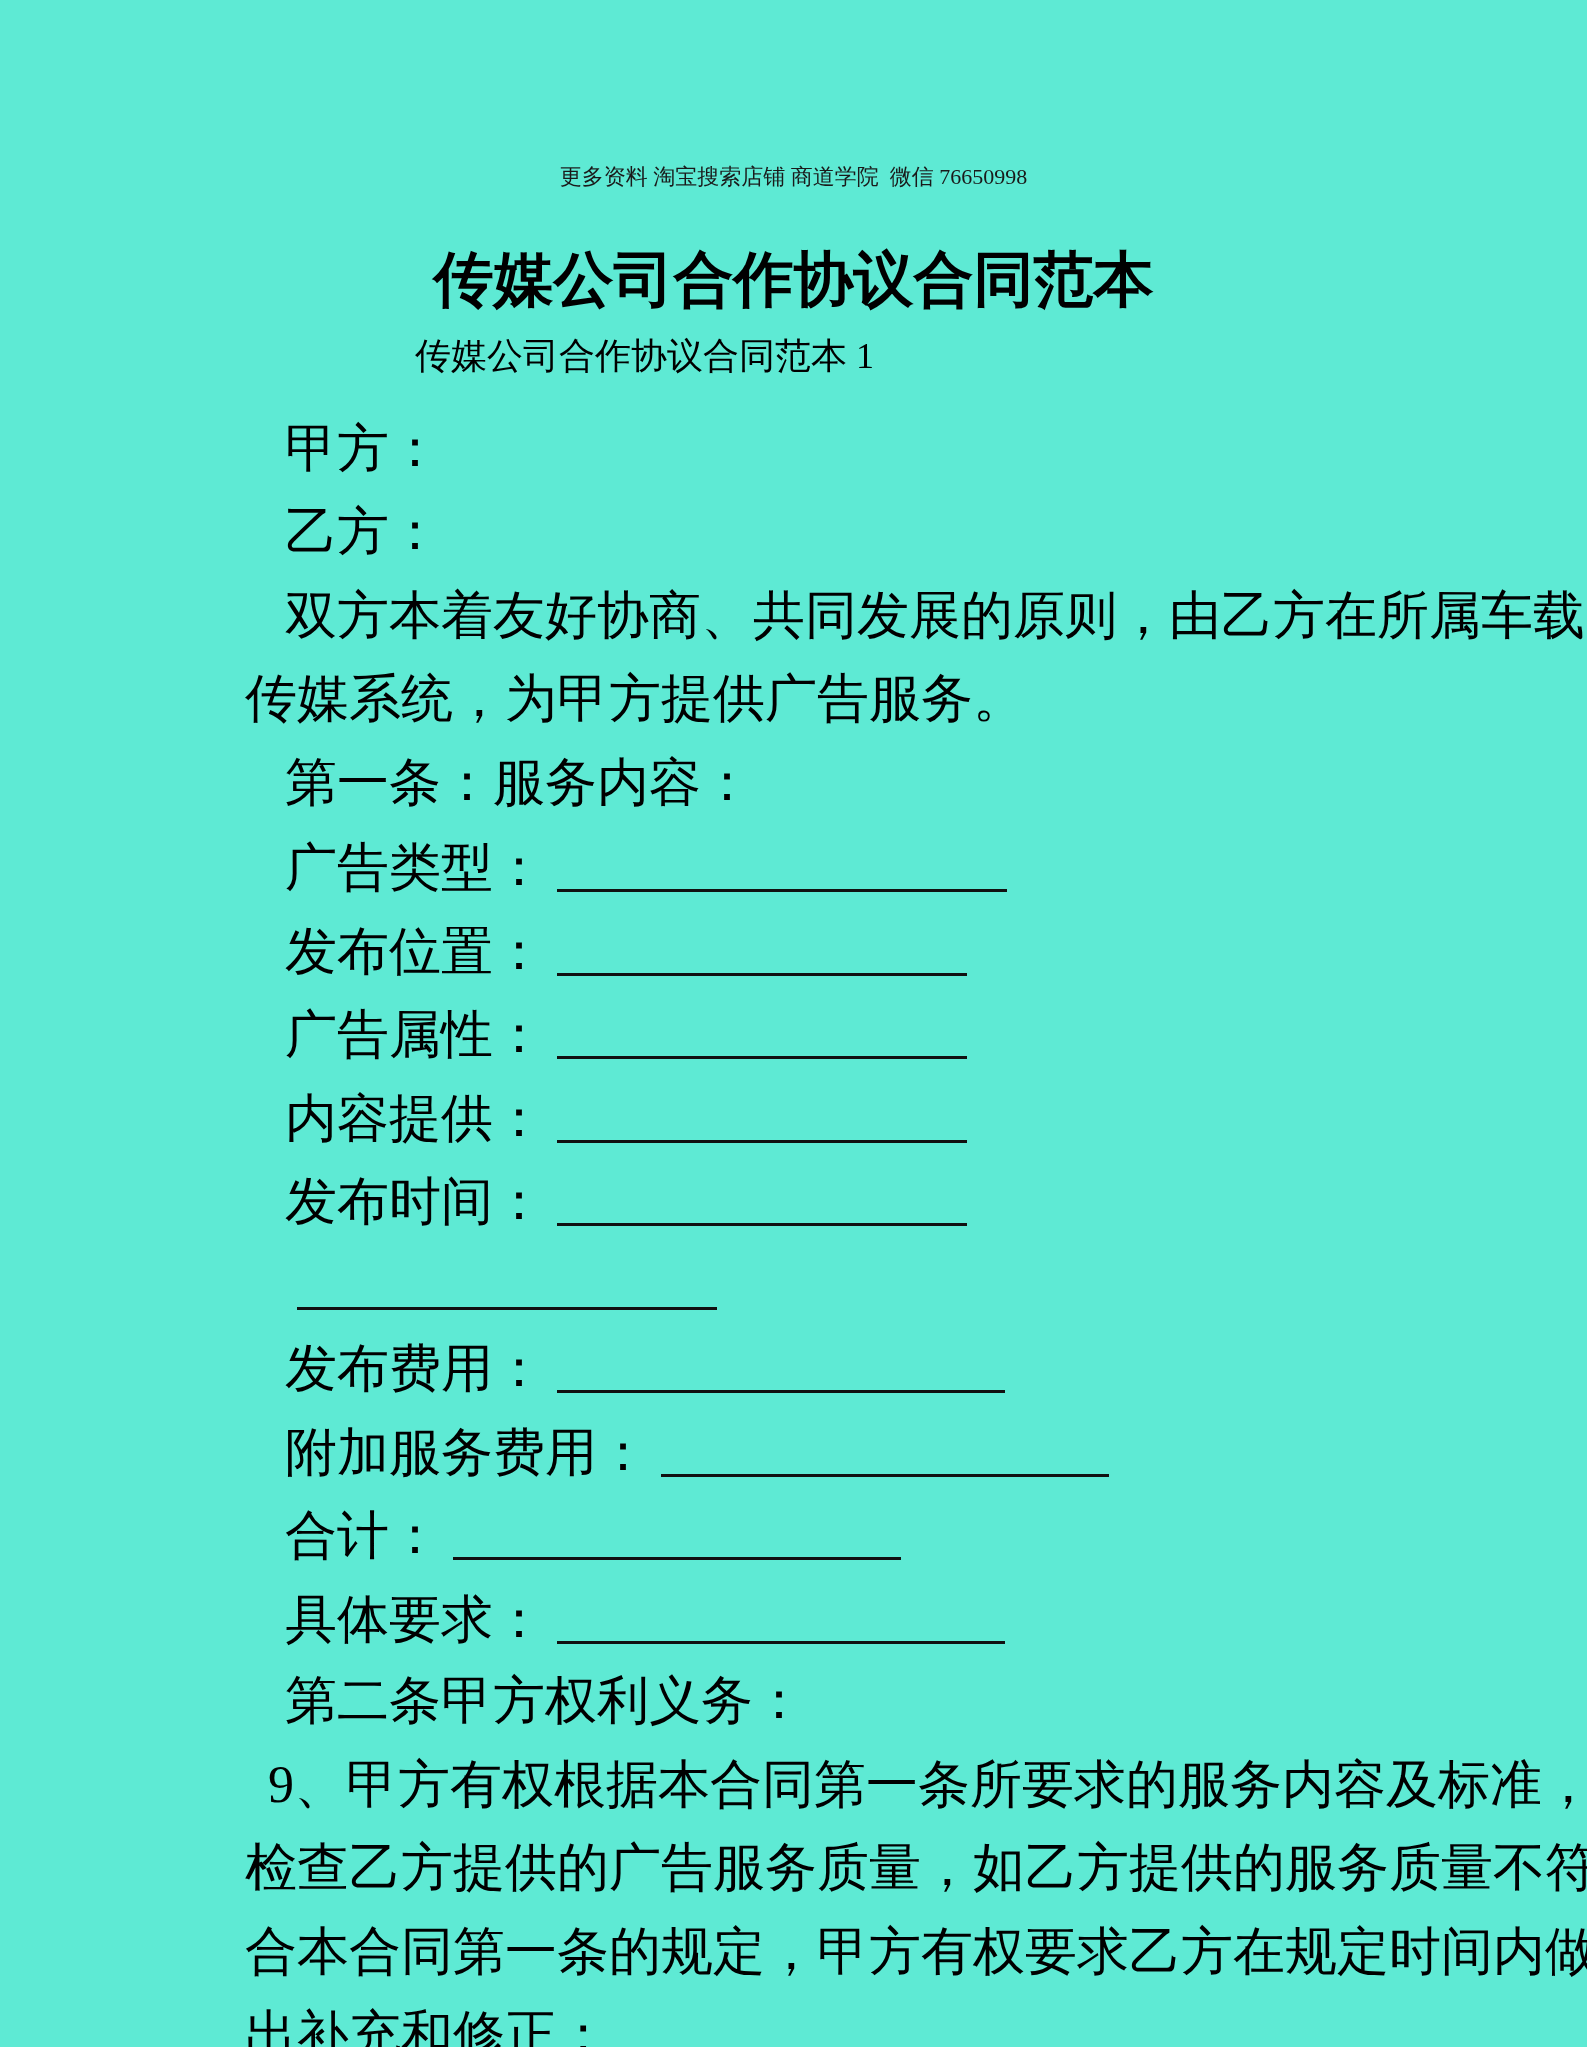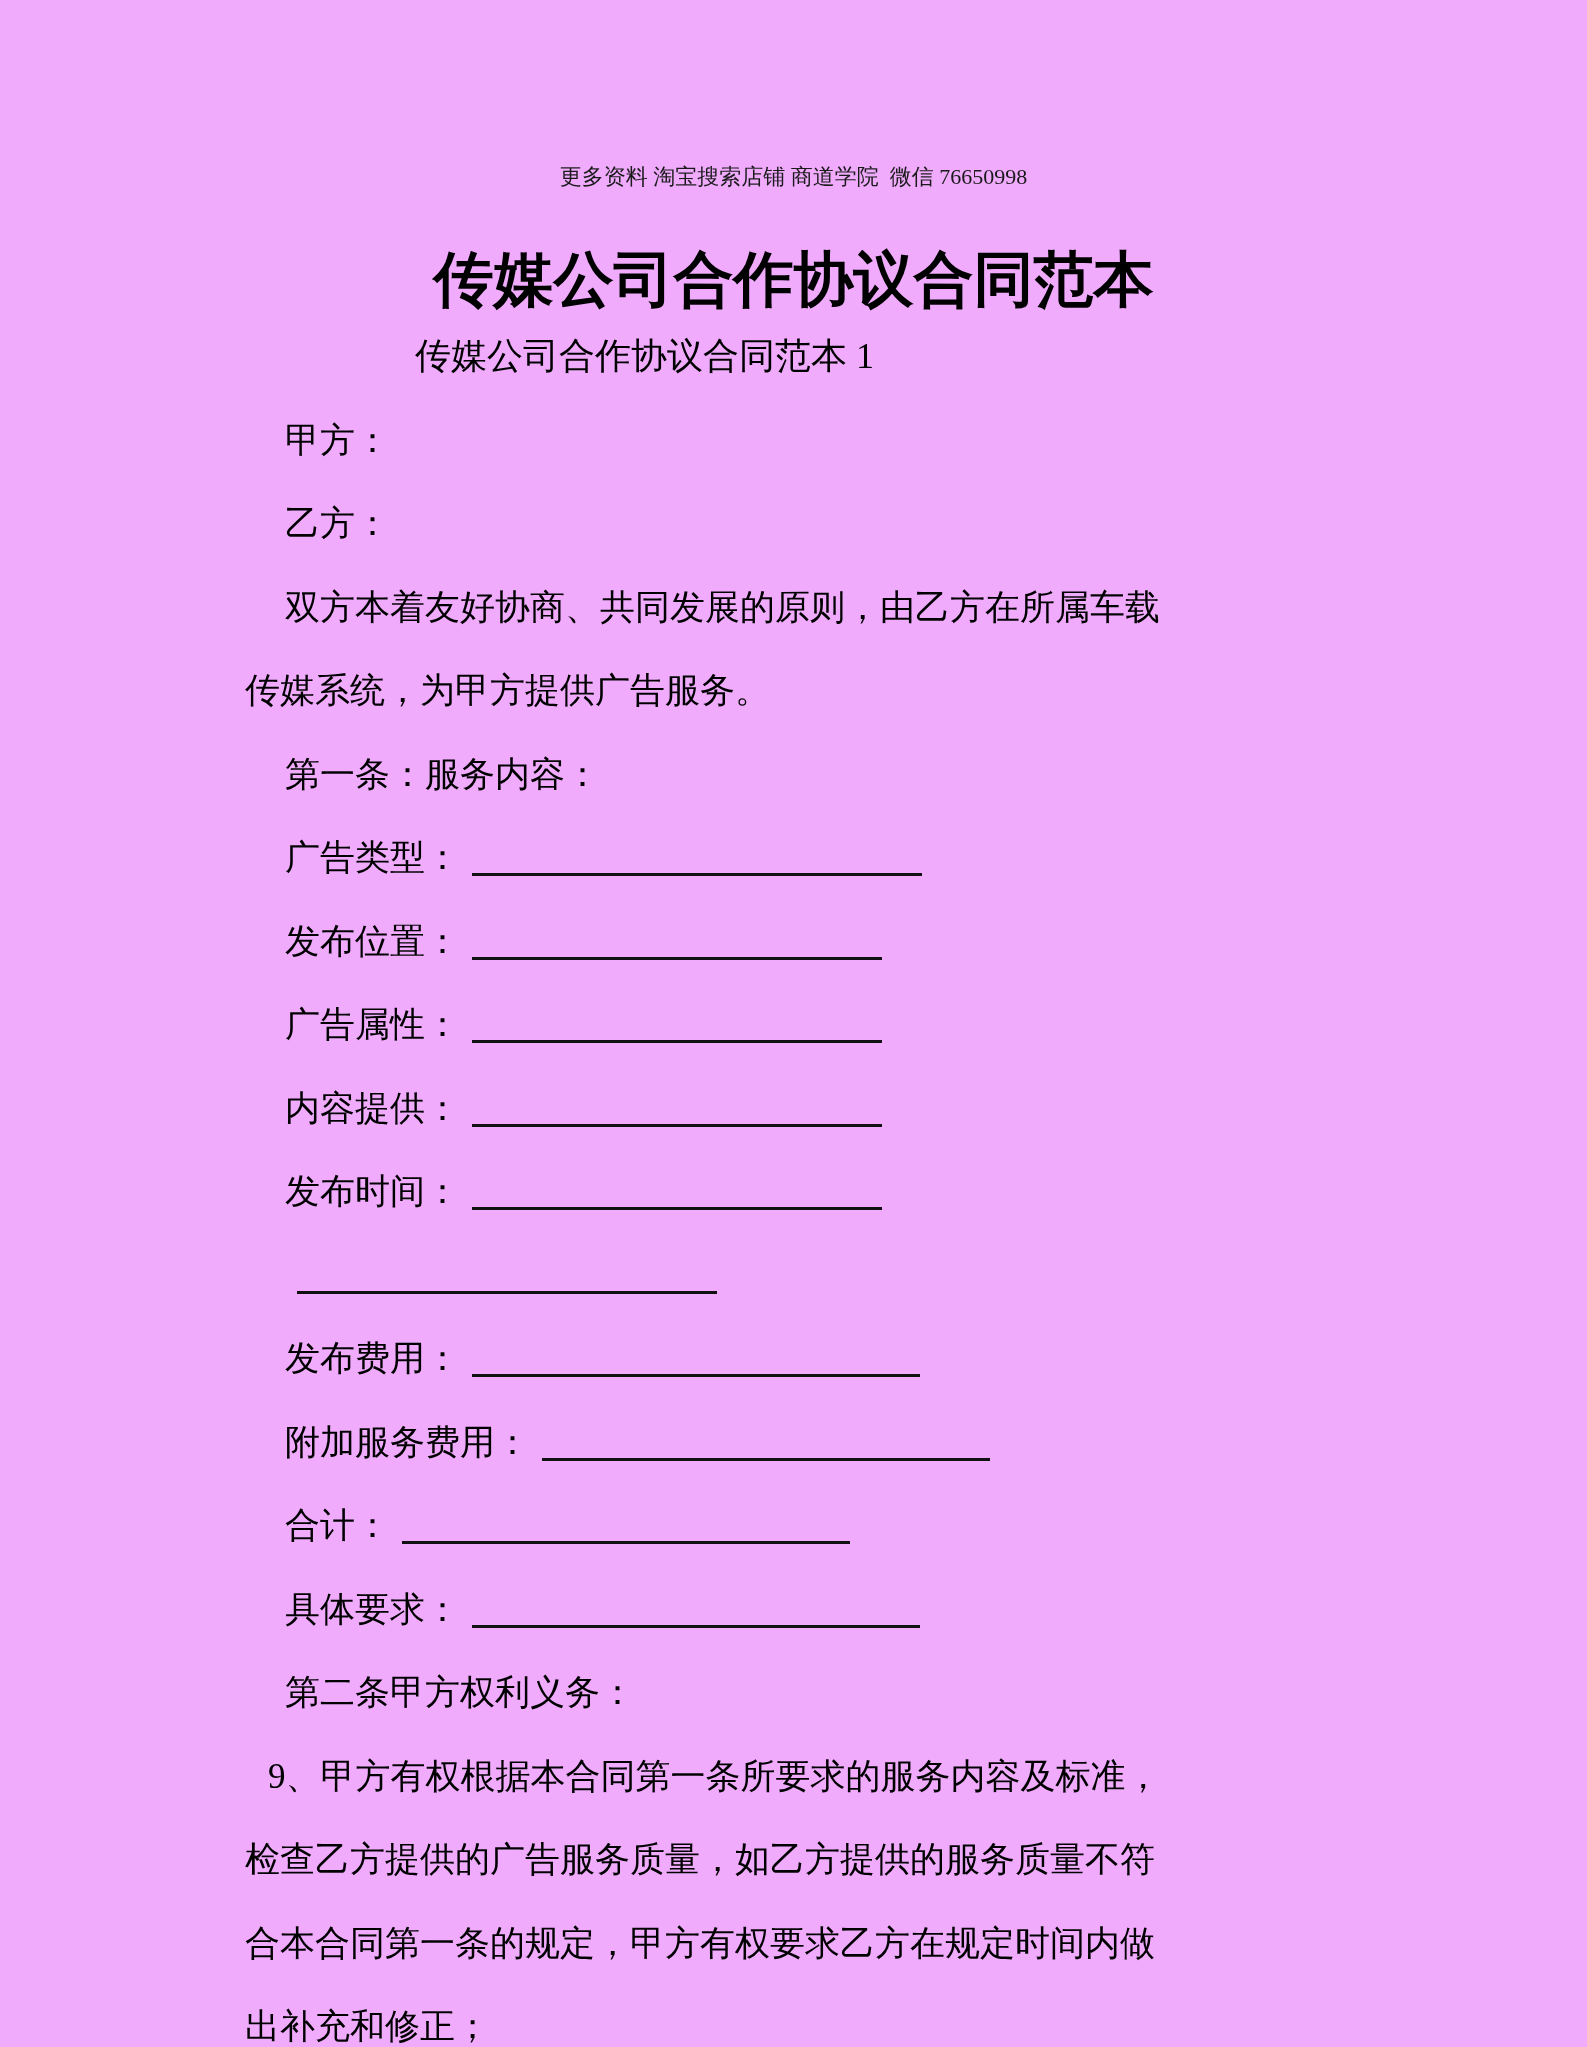--- a/index.html
+++ b/index.html
@@ -8,7 +8,7 @@
     position: relative;
     width: 1587px;
     height: 2047px;
-    background: #f0abfc;
+    background: #5eead4;
     color: #000000;
     font-family: "Liberation Serif", "DejaVu Serif", serif;
     overflow: hidden;

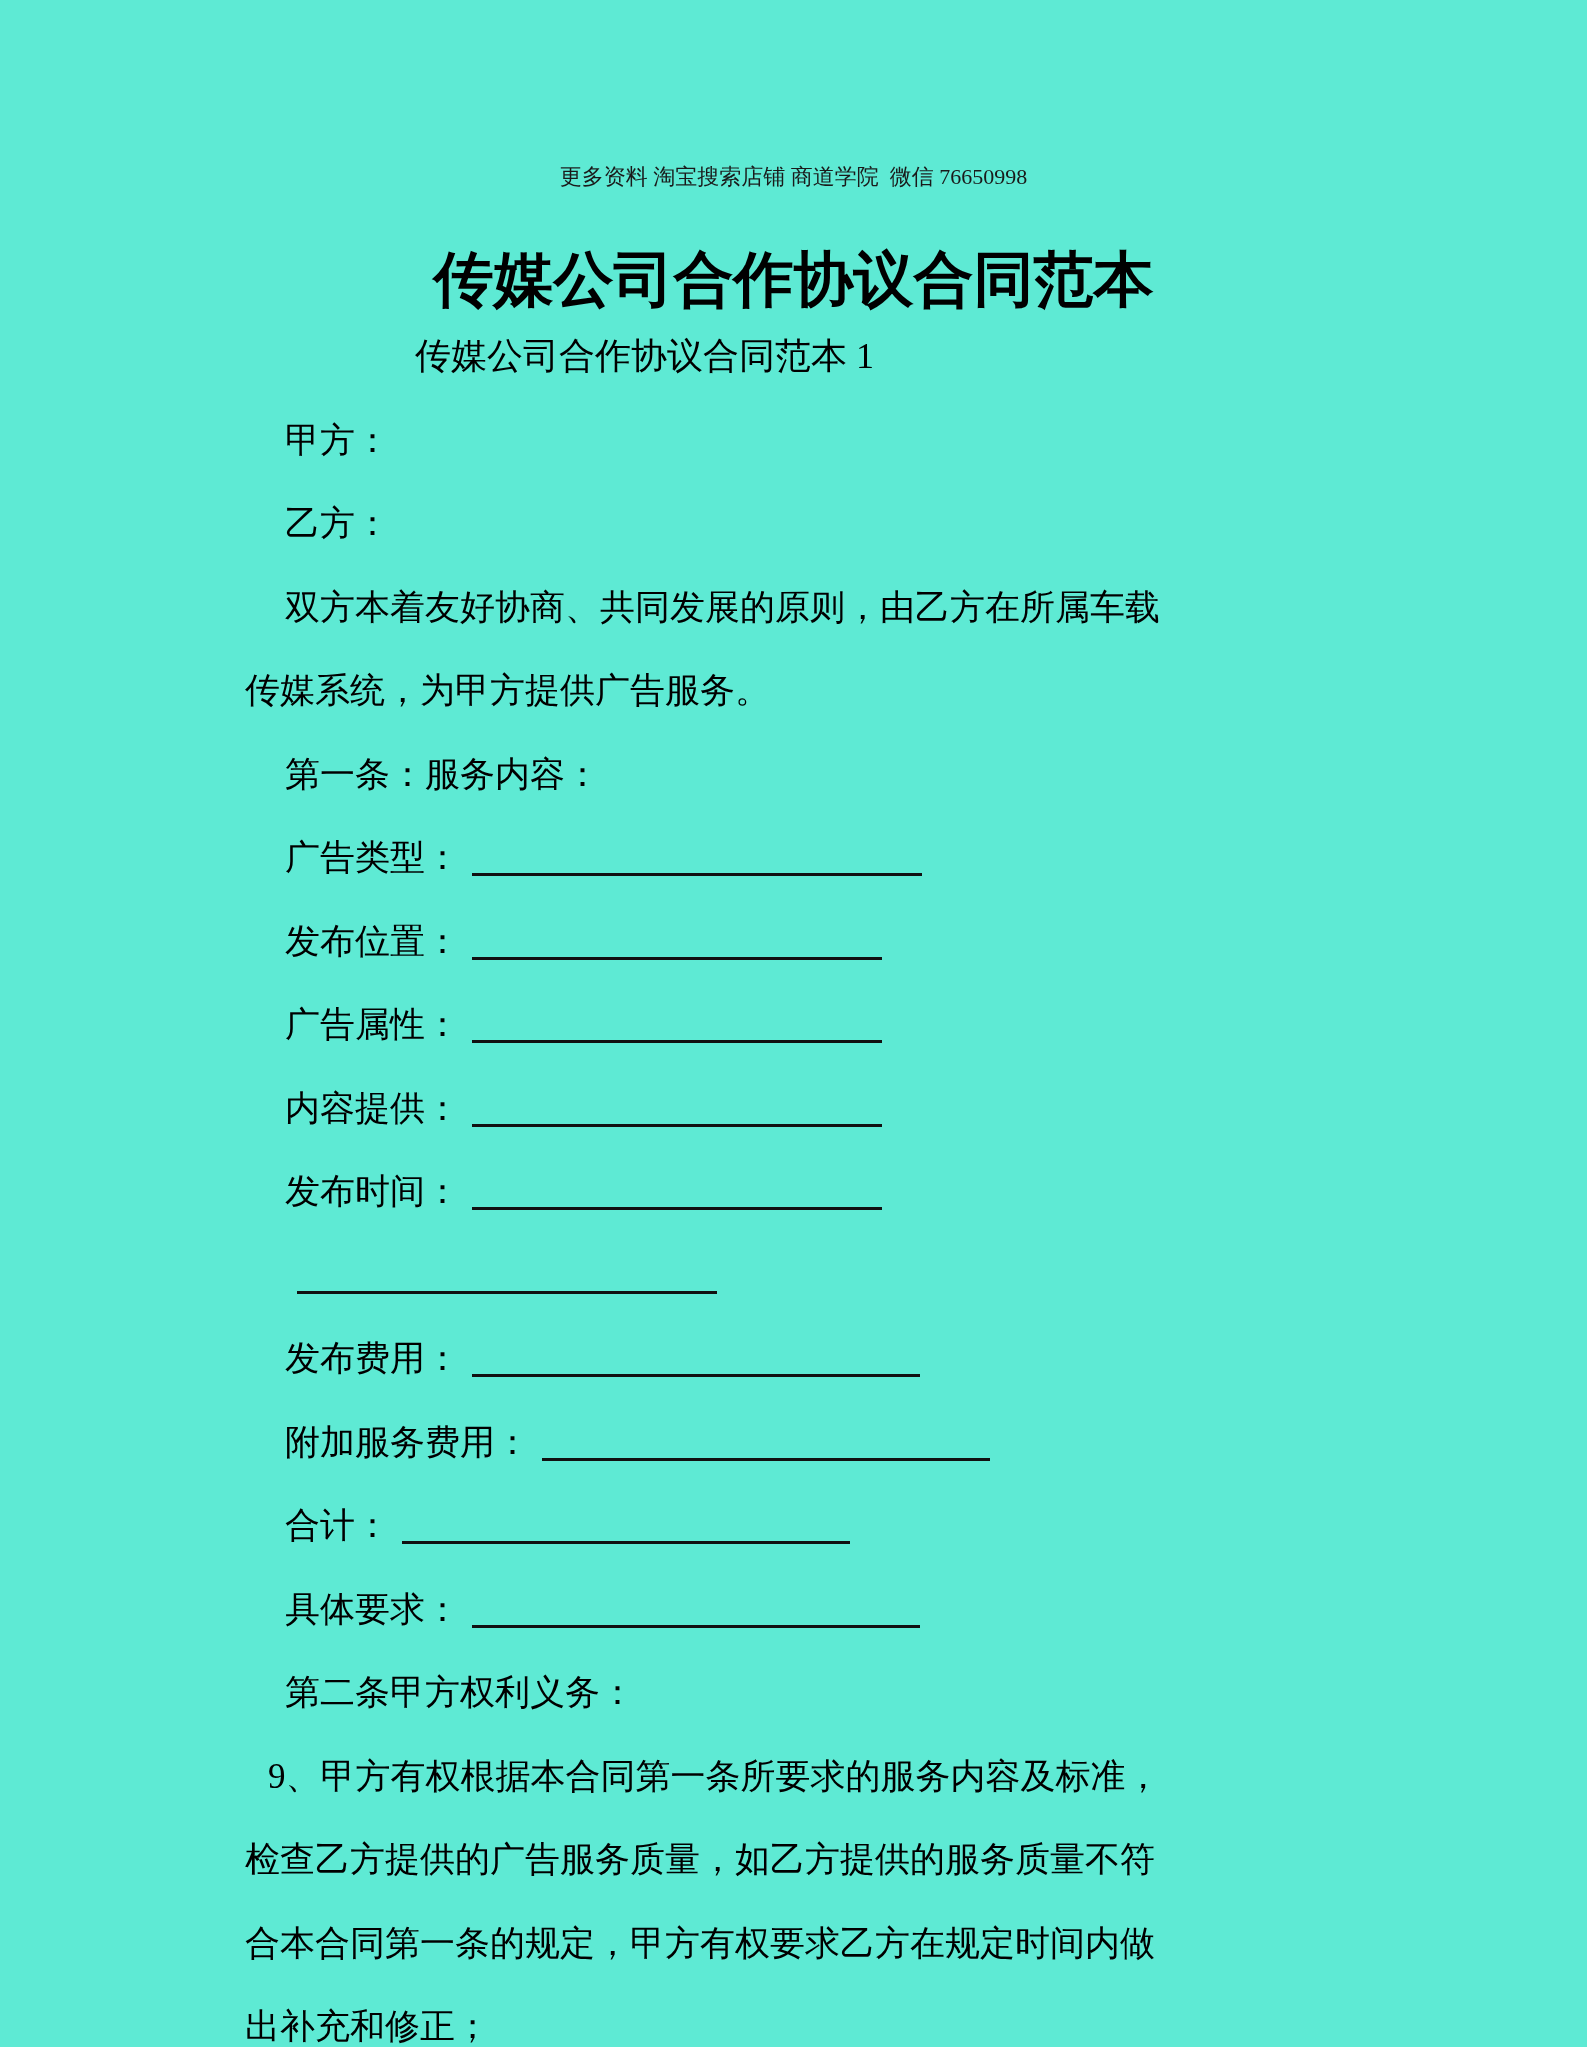--- a/index.html
+++ b/index.html
@@ -45,7 +45,7 @@
   .line {
     position: absolute;
     left: 285px;
-    font-size: 35px;
+    font-size: 52px;
     line-height: 1;
     white-space: pre;
   }

